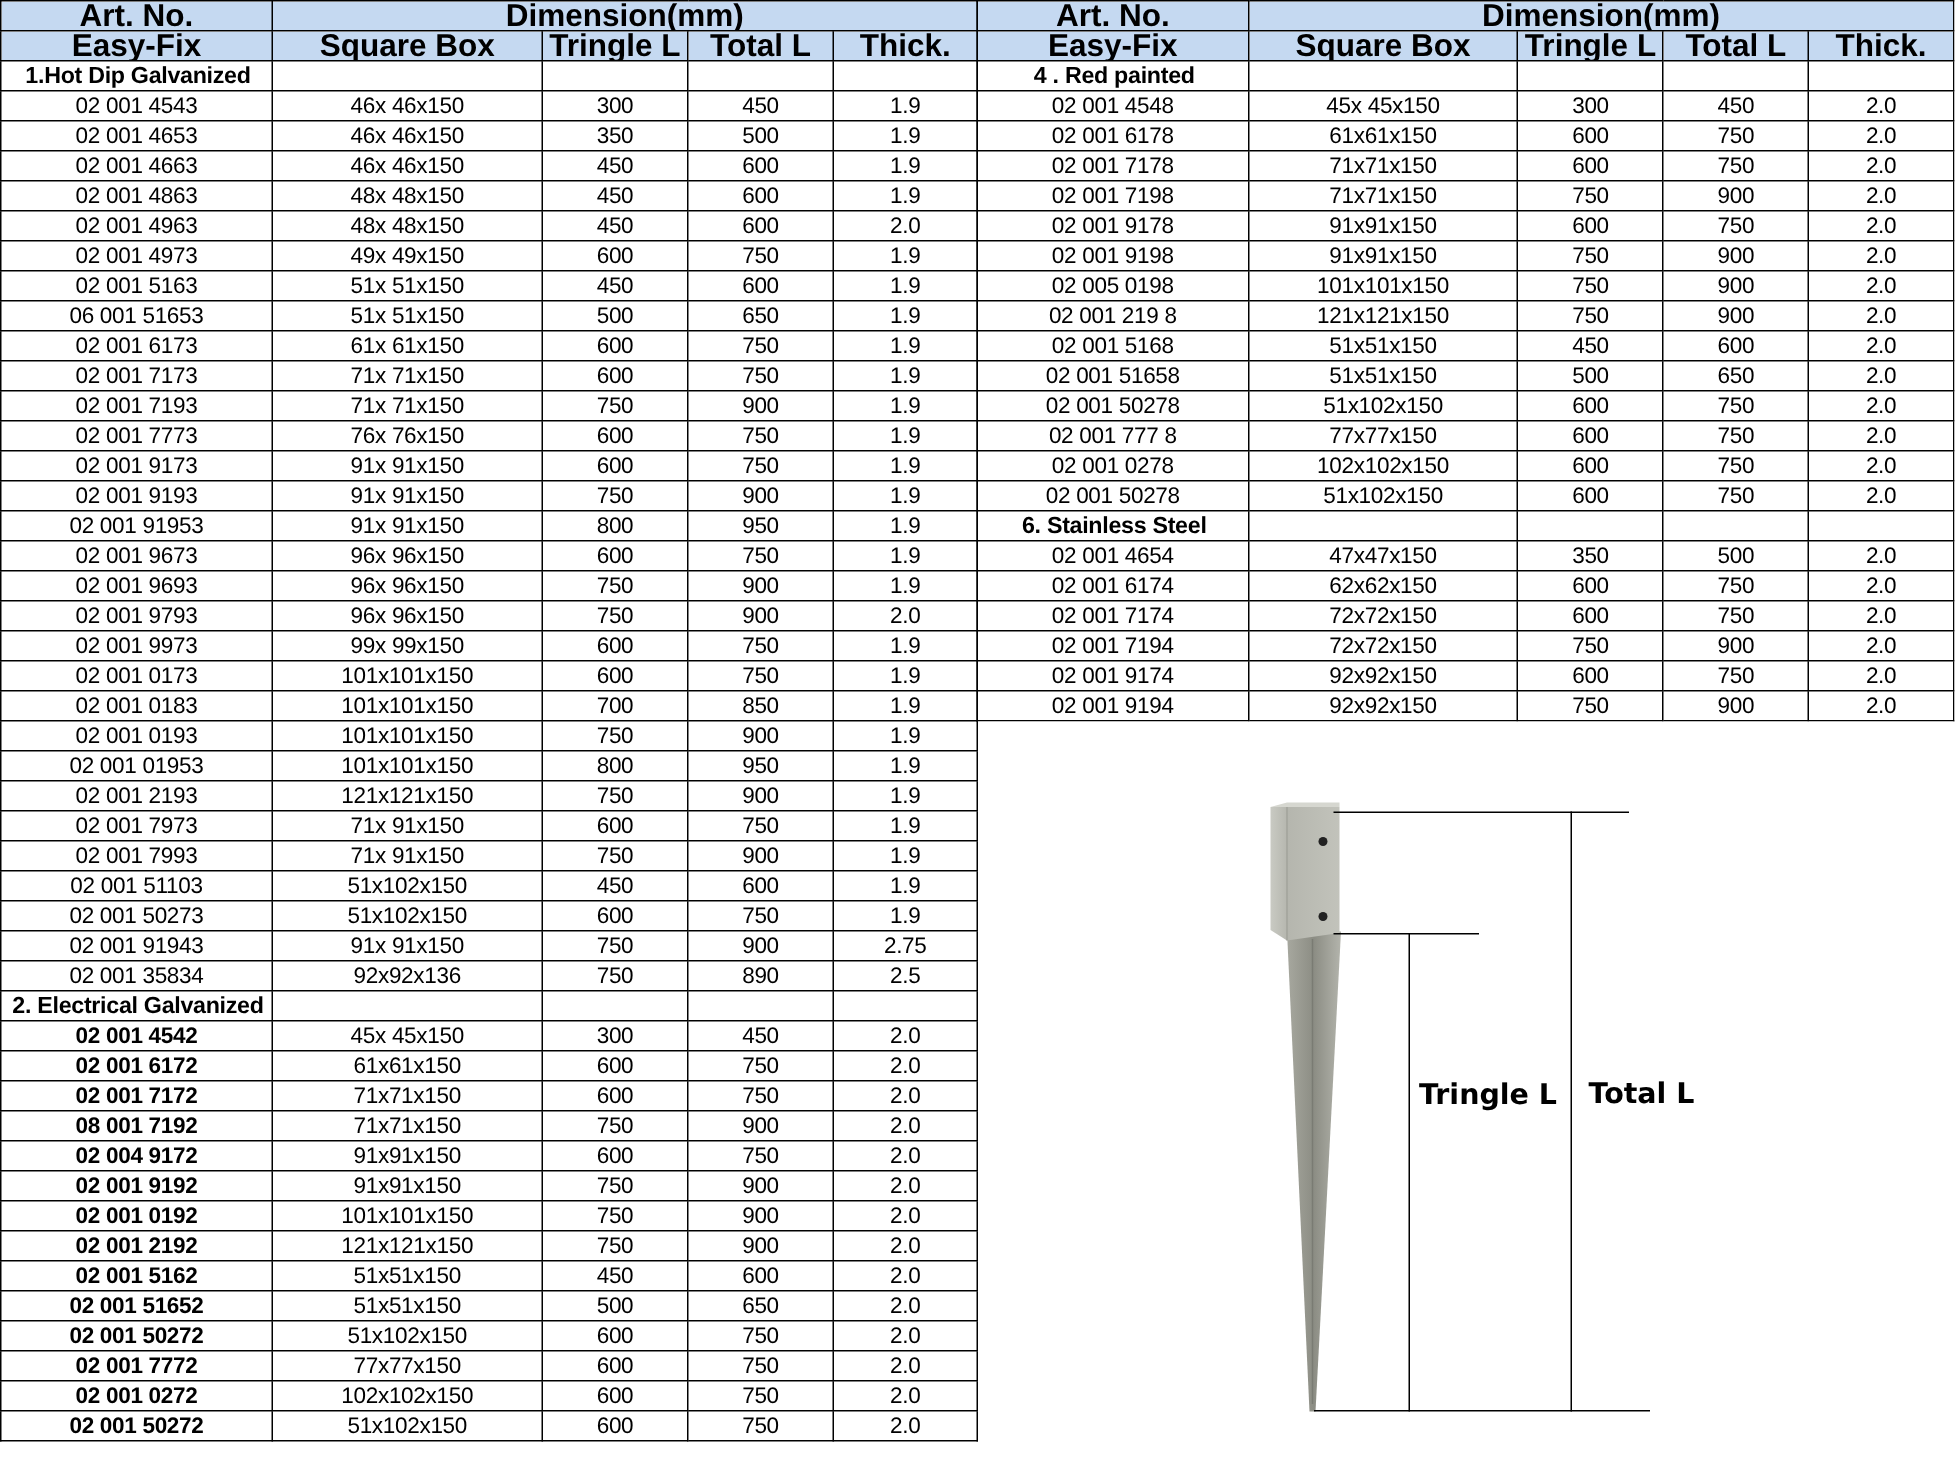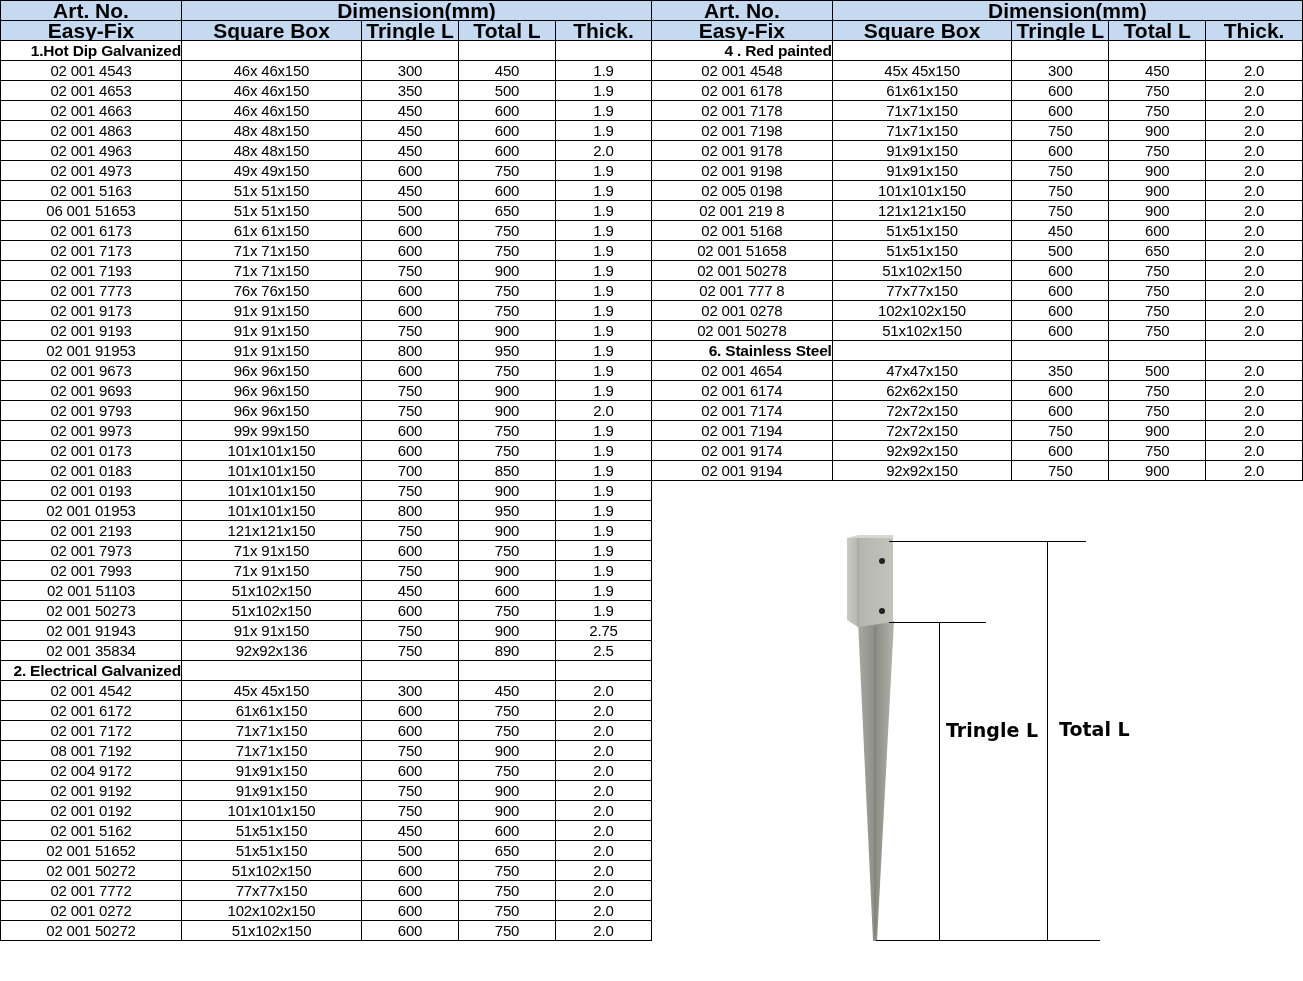--- a/index.html
+++ b/index.html
@@ -11,7 +11,7 @@
   .tbl td, .tbl th { border:1px solid #000; height:19px; padding:0; font-size:15px;
                      line-height:19px; text-align:center; white-space:nowrap; overflow:hidden; }
   .tbl th { background:#c5d9f1; font-weight:bold; font-size:21px; border-color:#000; }
-  .tbl td.sec { text-align:right; font-weight:bold; padding-left:2px; font-size:15.5px; }
+  .tbl td.sec { text-align:center; font-weight:bold; padding-left:2px; font-size:15.5px; }
   .tbl td.bold { font-weight:normal; }
   .tbl td { letter-spacing:-0.2px; }
   .diagram { position:absolute; left:652px; top:481px; width:651px; height:500px; background:#fff; }

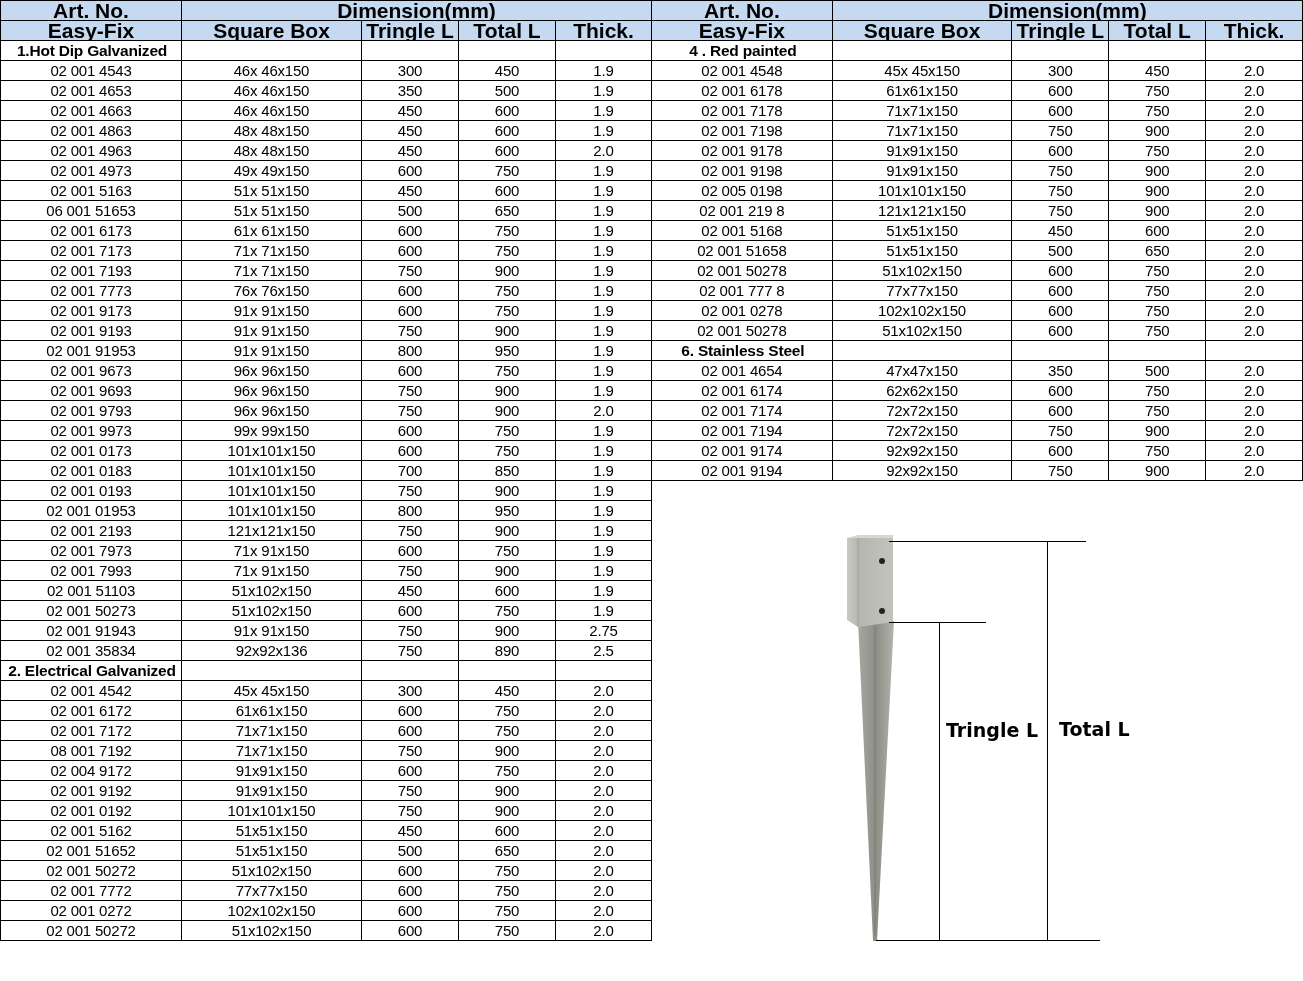--- a/index.html
+++ b/index.html
@@ -12,7 +12,7 @@
                      line-height:19px; text-align:center; white-space:nowrap; overflow:hidden; }
   .tbl th { background:#c5d9f1; font-weight:bold; font-size:21px; border-color:#000; }
   .tbl td.sec { text-align:center; font-weight:bold; padding-left:2px; font-size:15.5px; }
-  .tbl td.bold { font-weight:normal; }
+  .tbl td.bold { font-weight:bold; }
   .tbl td { letter-spacing:-0.2px; }
   .diagram { position:absolute; left:652px; top:481px; width:651px; height:500px; background:#fff; }
   .line { position:absolute; background:#000; }

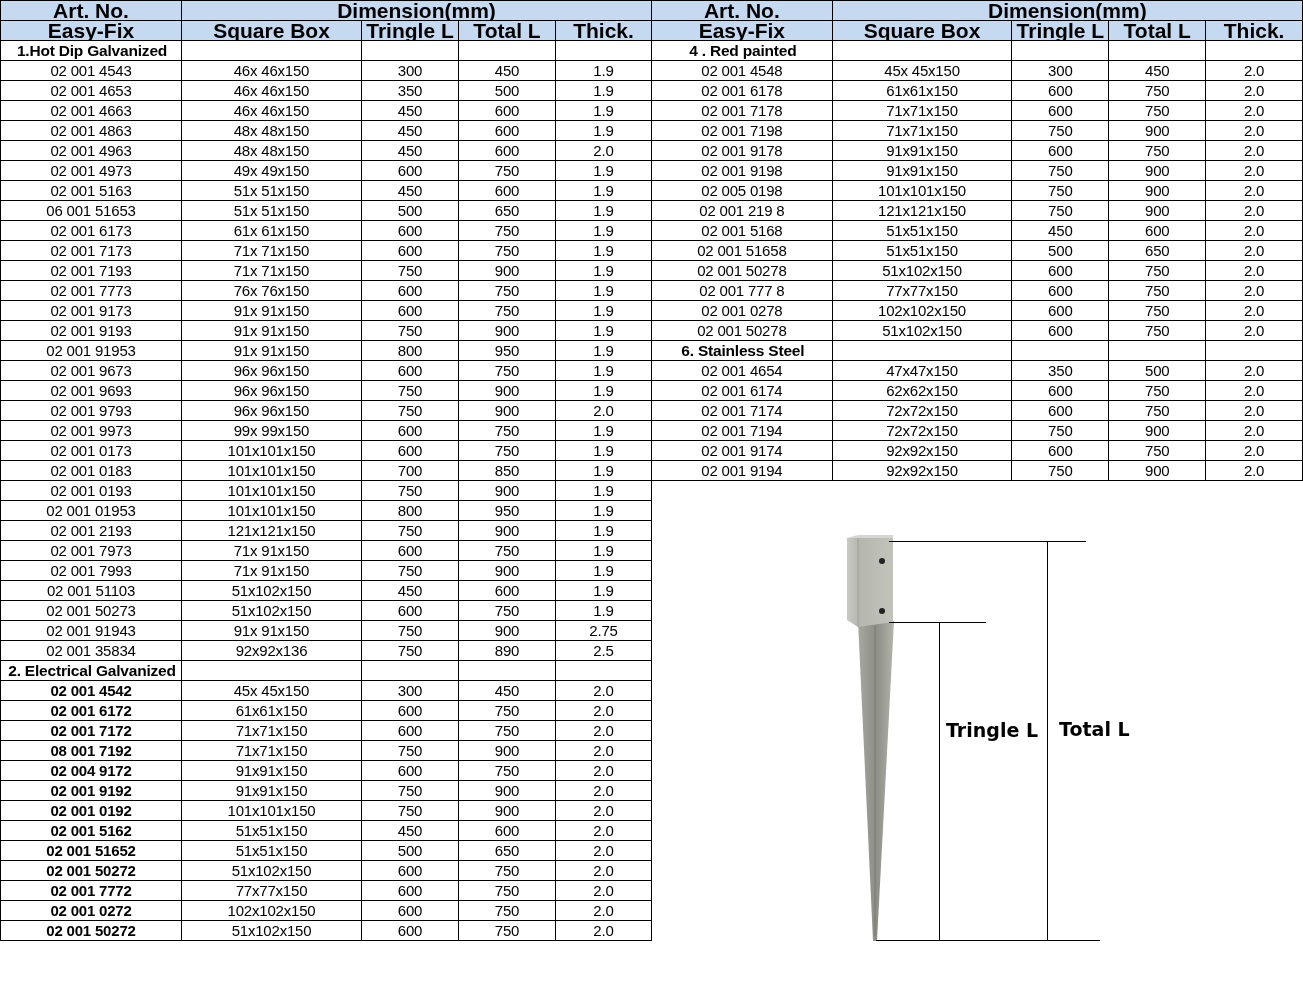--- a/index.html
+++ b/index.html
@@ -317,6 +317,13 @@
         <td>2.0</td>
       </tr>
       <tr>
+        <td class="bold">02 001 2192</td>
+        <td>121x121x150</td>
+        <td>750</td>
+        <td>900</td>
+        <td>2.0</td>
+      </tr>
+      <tr>
         <td class="bold">02 001 5162</td>
         <td>51x51x150</td>
         <td>450</td>

